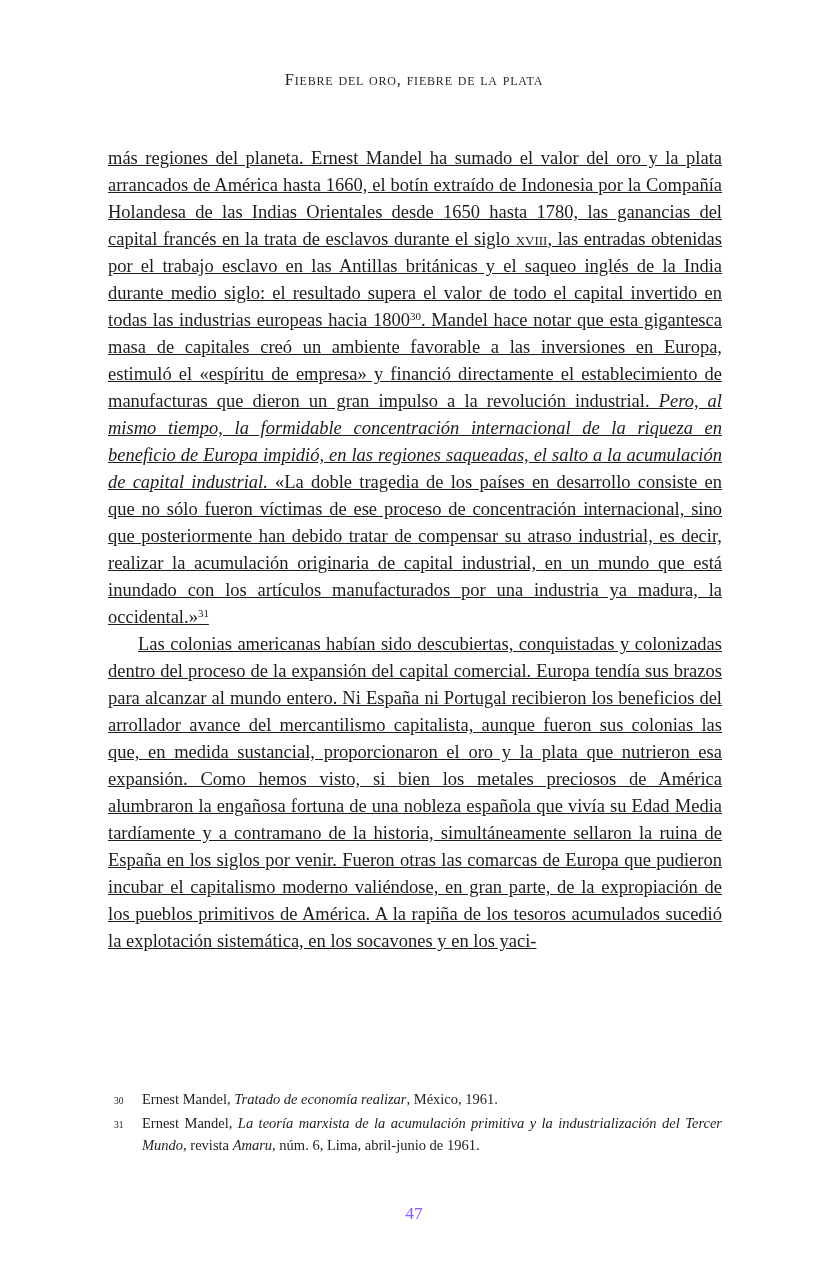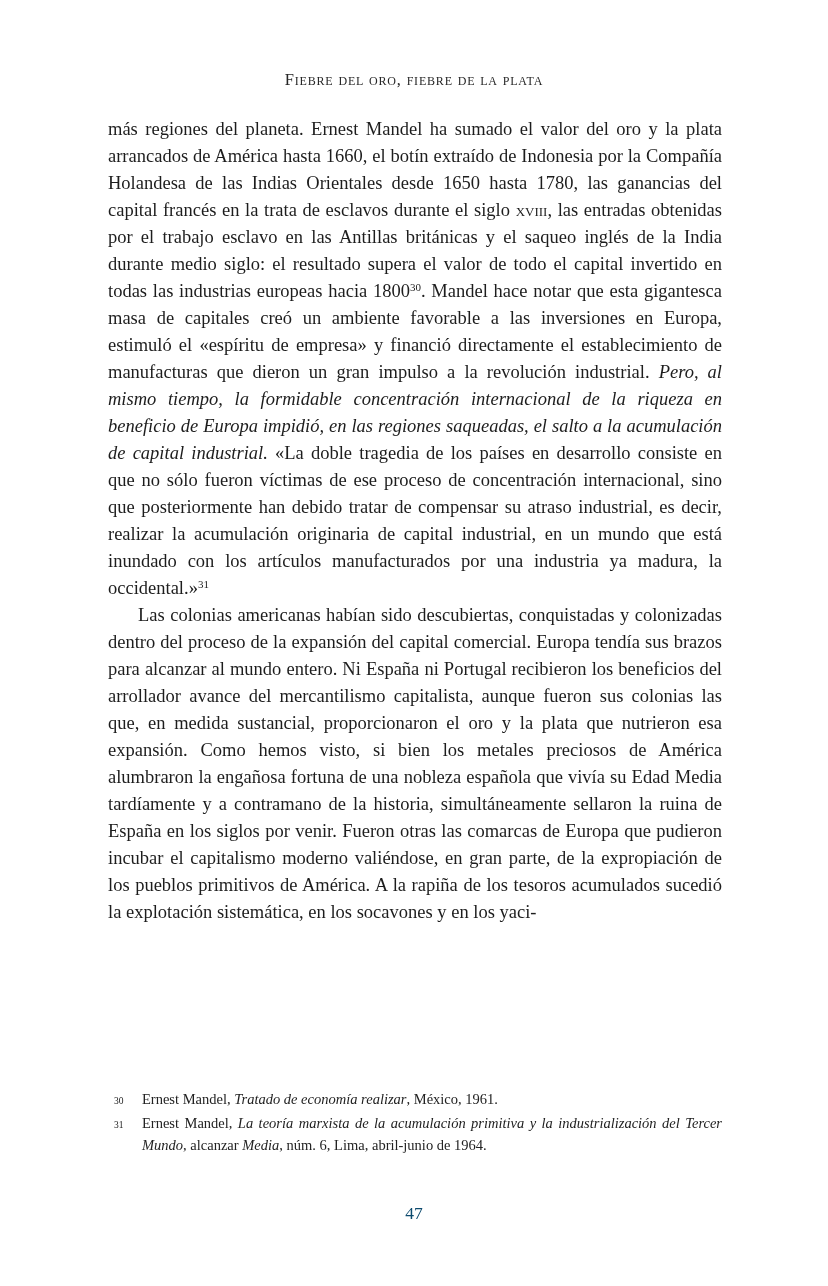--- a/index.html
+++ b/index.html
@@ -29,7 +29,7 @@
   }
   .body-text {
     position: absolute;
-    top: 116px;
+    top: 145px;
     left: 108px;
     width: 614px;
     font-size: 18.5px;
@@ -37,6 +37,7 @@
     text-align: justify;
     text-justify: inter-word;
     hyphens: auto;
+    text-decoration: underline;
     -webkit-hyphens: auto;
   }
   .para { text-align: justify; }

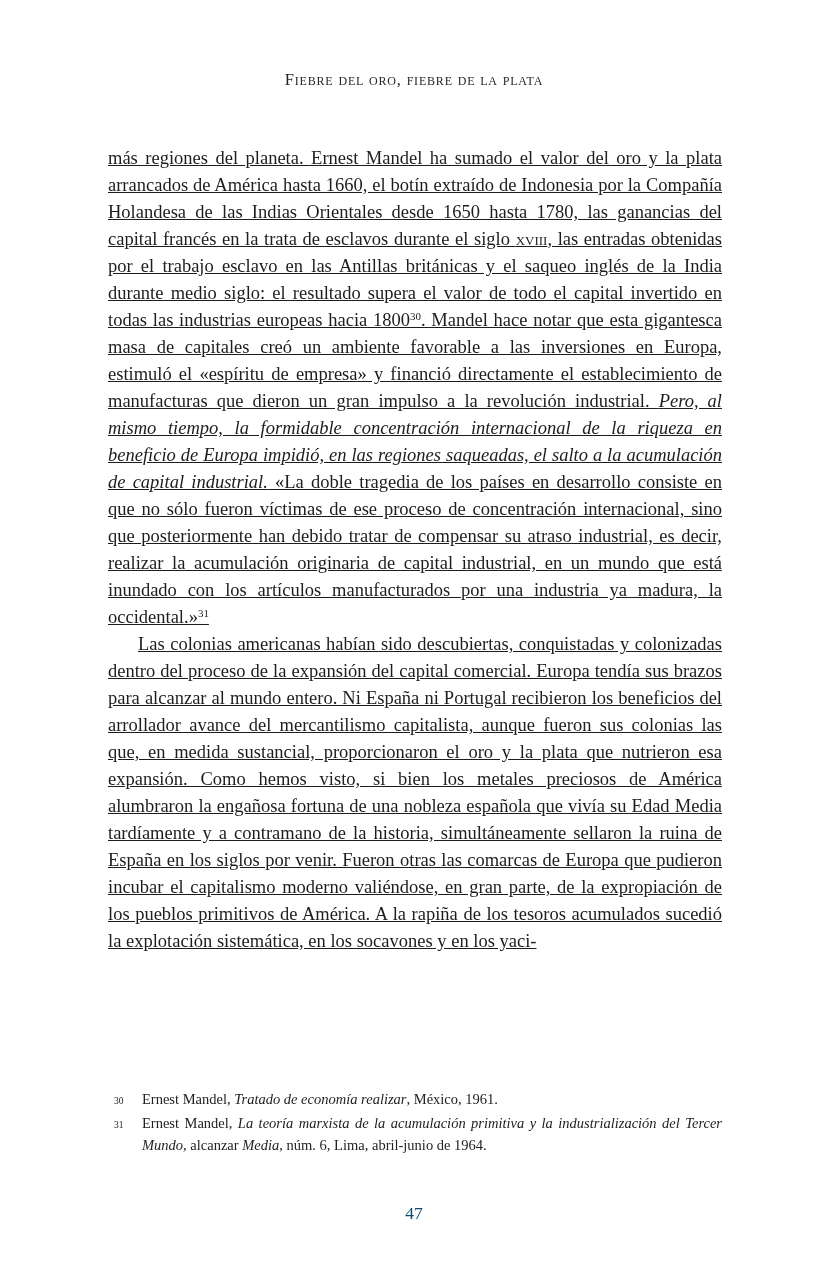--- a/index.html
+++ b/index.html
@@ -101,7 +101,7 @@
     </div>
     <div class="footnote">
       <span class="fn-num">31</span>
-      <span class="fn-text"><span class="seg-normal">Ernest Mandel, </span><span class="seg-italic">La teoría marxista de la acumulación primitiva y la industrialización del Tercer Mundo</span><span class="seg-normal">, alcanzar </span><span class="seg-italic">Media</span><span class="seg-normal">, núm. 6, Lima, abril-junio de 1964.</span></span>
+      <span class="fn-text"><span class="seg-normal">Ernest Mandel, </span><span class="seg-italic">La teoría marxista de la acumulación primitiva y la industrialización del Tercer Mundo</span><span class="seg-normal">, revista </span><span class="seg-italic">Media</span><span class="seg-normal">, núm. 6, Lima, abril-junio de 1964.</span></span>
     </div>
   </div>
 

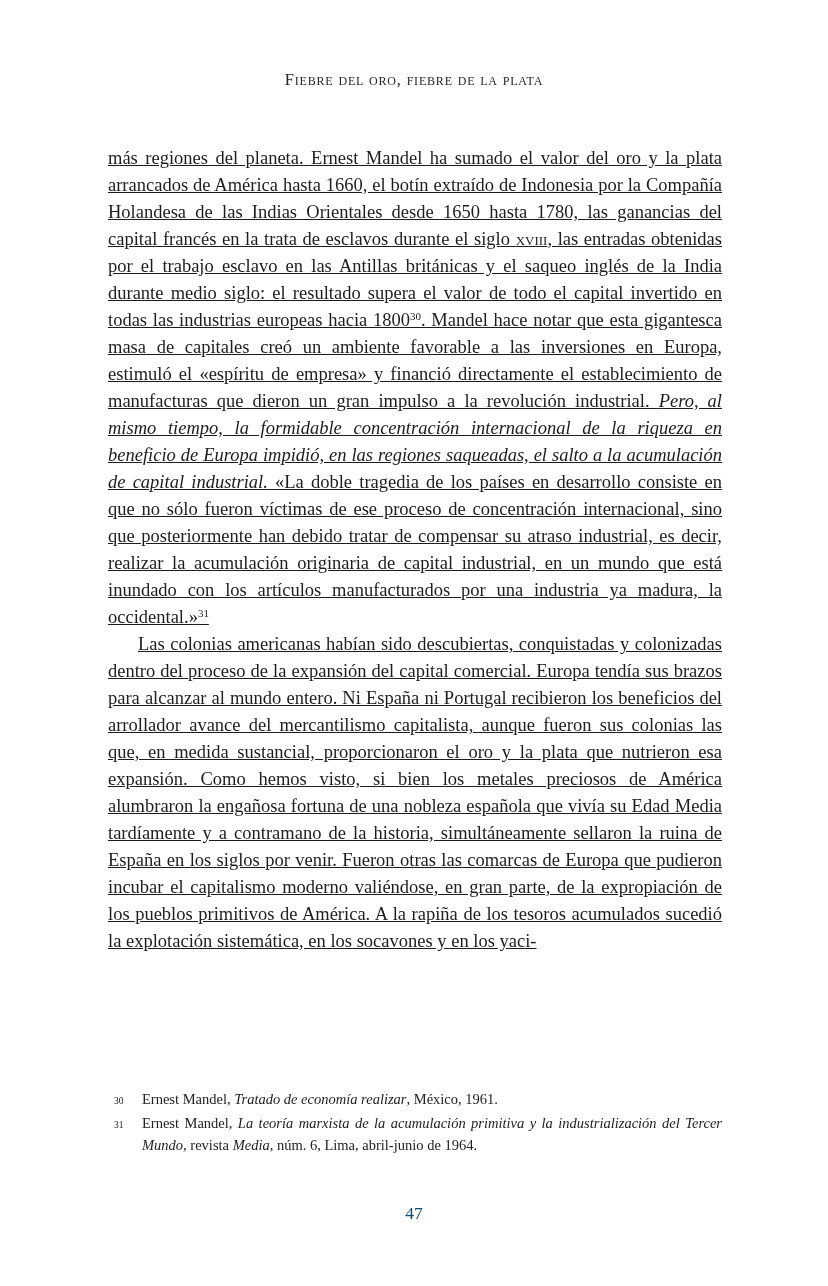--- a/index.html
+++ b/index.html
@@ -101,7 +101,7 @@
     </div>
     <div class="footnote">
       <span class="fn-num">31</span>
-      <span class="fn-text"><span class="seg-normal">Ernest Mandel, </span><span class="seg-italic">La teoría marxista de la acumulación primitiva y la industrialización del Tercer Mundo</span><span class="seg-normal">, revista </span><span class="seg-italic">Media</span><span class="seg-normal">, núm. 6, Lima, abril-junio de 1964.</span></span>
+      <span class="fn-text"><span class="seg-normal">Ernest Mandel, </span><span class="seg-italic">La teoría marxista de la acumulación primitiva y la industrialización del Tercer Mundo</span><span class="seg-normal">, revista </span><span class="seg-italic">Amaru</span><span class="seg-normal">, núm. 6, Lima, abril-junio de 1964.</span></span>
     </div>
   </div>
 

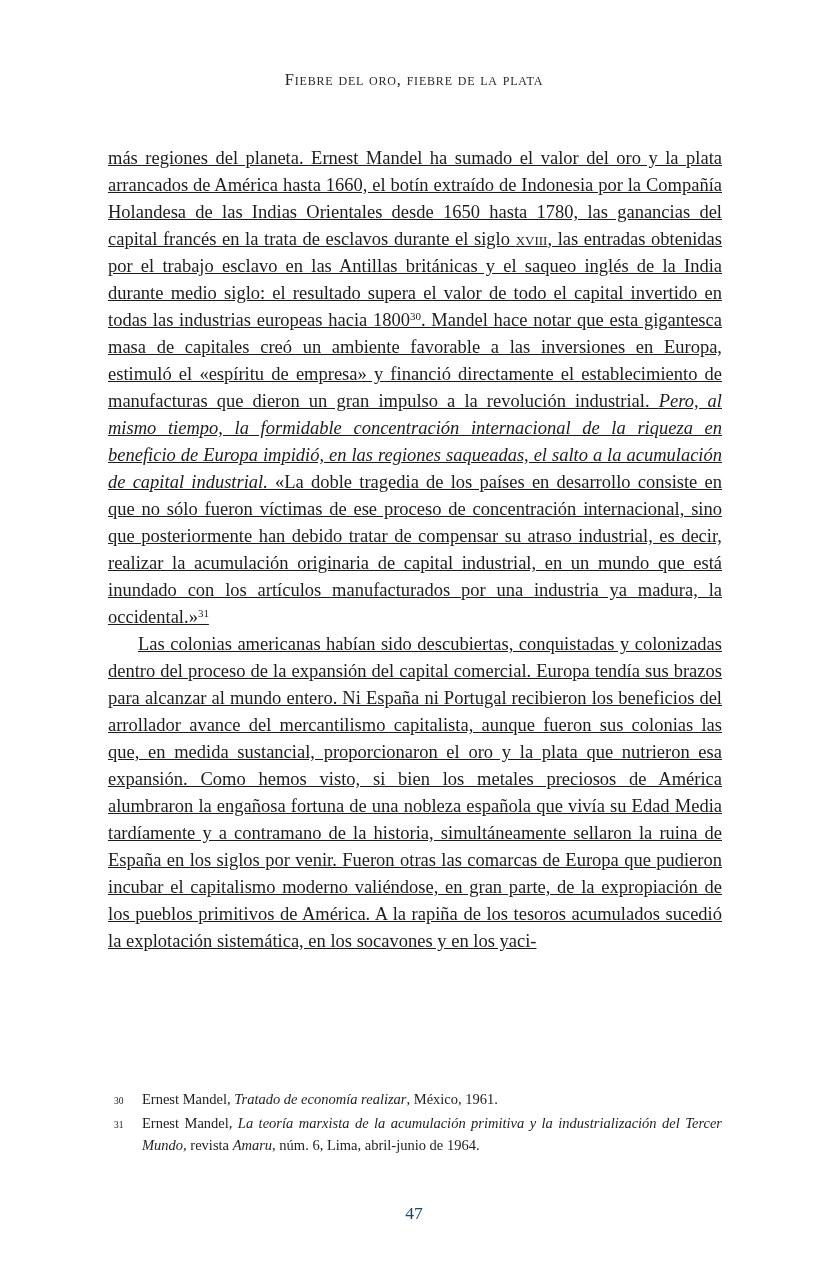--- a/index.html
+++ b/index.html
@@ -101,7 +101,7 @@
     </div>
     <div class="footnote">
       <span class="fn-num">31</span>
-      <span class="fn-text"><span class="seg-normal">Ernest Mandel, </span><span class="seg-italic">La teoría marxista de la acumulación primitiva y la industrialización del Tercer Mundo</span><span class="seg-normal">, revista </span><span class="seg-italic">Amaru</span><span class="seg-normal">, núm. 6, Lima, abril-junio de 1964.</span></span>
+      <span class="fn-text"><span class="seg-normal">Ernest Mandel, </span><span class="seg-italic">La teoría marxista de la acumulación primitiva y la industrialización del Tercer Mundo</span><span class="seg-normal">, revista </span><span class="seg-italic">Amaru</span><span class="seg-normal">, núm. 6, Lima, abril-junio de 1961.</span></span>
     </div>
   </div>
 

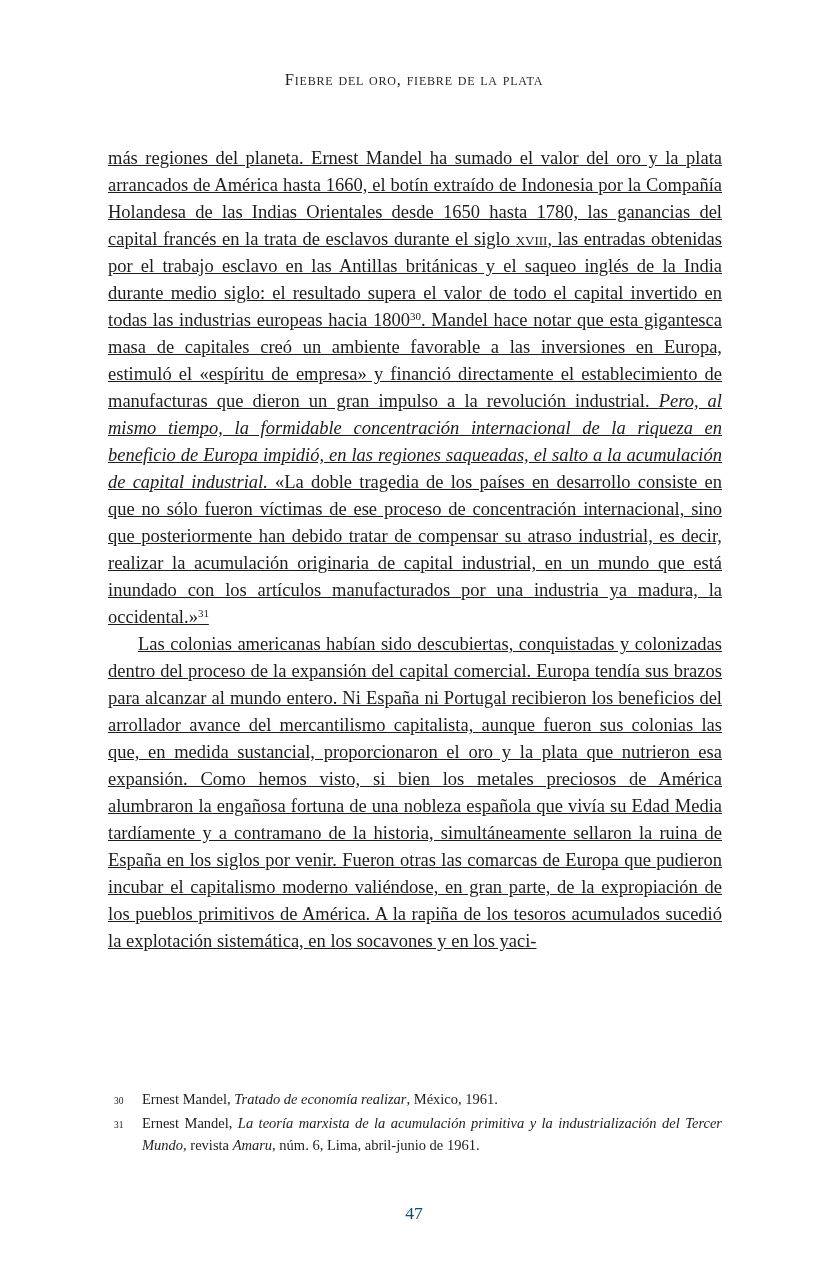--- a/index.html
+++ b/index.html
@@ -79,7 +79,7 @@
     right: 0;
     text-align: center;
     font-size: 17.5px;
-    color: #0c4a6e;
+    color: #8b5cf6;
   }
 </style>
 </head>

